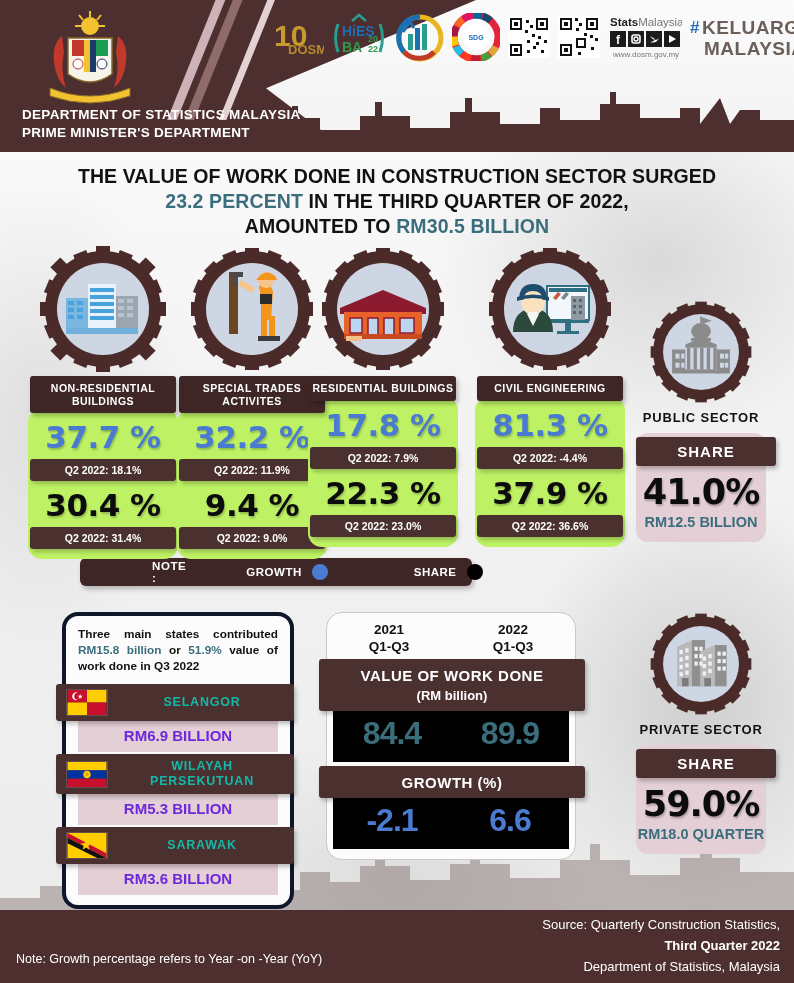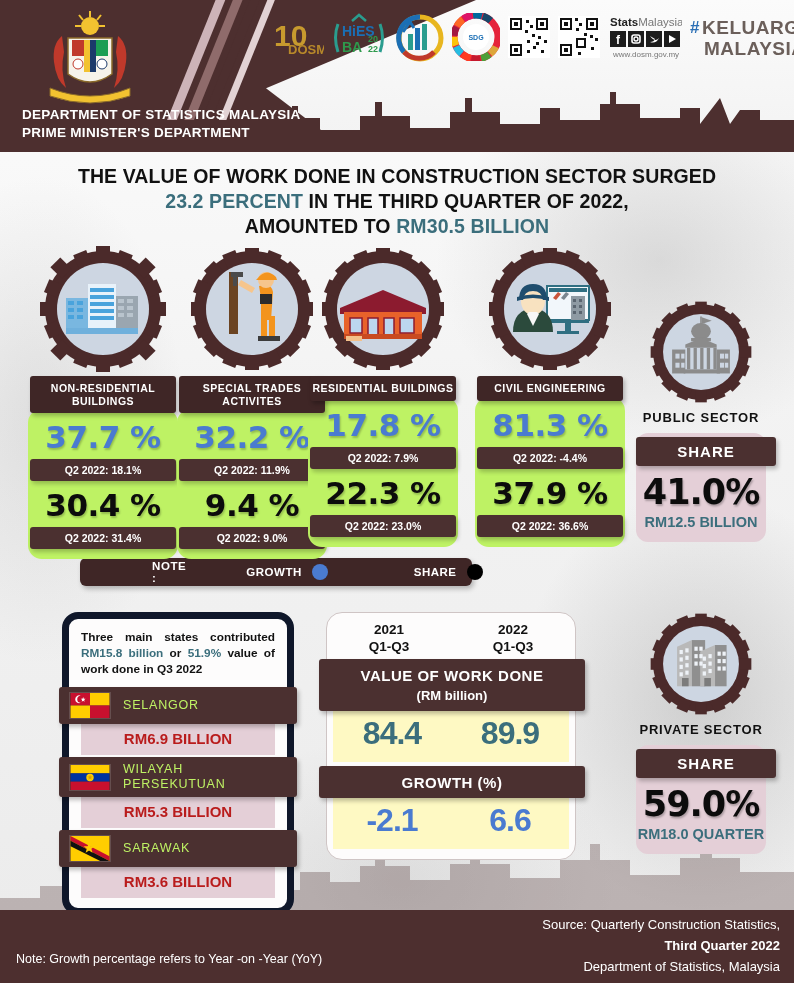--- a/index.html
+++ b/index.html
@@ -148,7 +148,7 @@
   
   .states {
     position: absolute; left: 62px; top: 612px; width: 232px;
-    background: #fdfcfc; border: 7px solid #0f172a; border-radius: 16px;
+    background: #fdfcfc; border: 4px solid #0f172a; border-radius: 16px;
     padding: 10px 0 10px;
   }
   .states-intro {

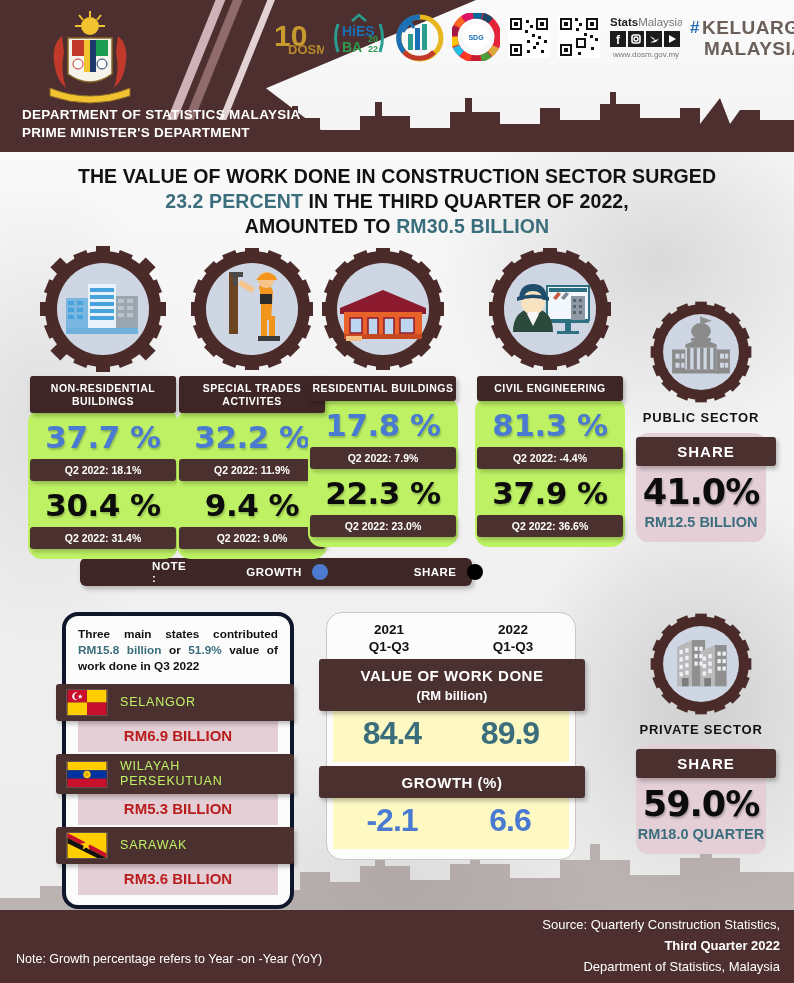--- a/index.html
+++ b/index.html
@@ -164,8 +164,8 @@
   }
   .flag { width: 42px; height: 27px; flex: 0 0 42px; border: 1px solid rgba(255,255,255,.15); }
   .state-name {
-    color: #bef264; font-size: 12.5px; font-weight: 400; letter-spacing: .8px;
-    flex: 1; text-align: left; line-height: 15px;
+    color: #14b8a6; font-size: 12.5px; font-weight: 700; letter-spacing: .8px;
+    flex: 1; text-align: center; line-height: 15px;
   }
   .state-val {
     background: #e4cfd7; color: #b91c1c; font-size: 15px; font-weight: 800;

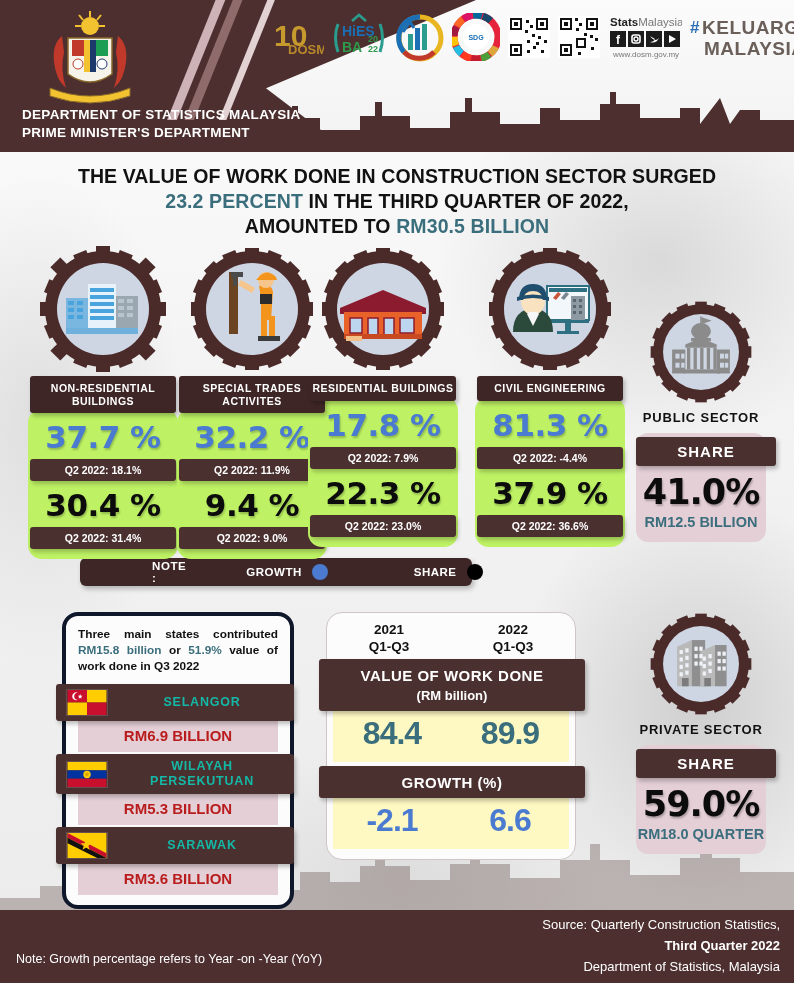--- a/index.html
+++ b/index.html
@@ -168,7 +168,7 @@
     flex: 1; text-align: center; line-height: 15px;
   }
   .state-val {
-    background: #e4cfd7; color: #b91c1c; font-size: 15px; font-weight: 800;
+    background: #e4cfd7; color: #6d28d9; font-size: 15px; font-weight: 800;
     text-align: center; padding: 9px 0 8px; margin: -3px 12px 0; position: relative; z-index: 1;
   }
 

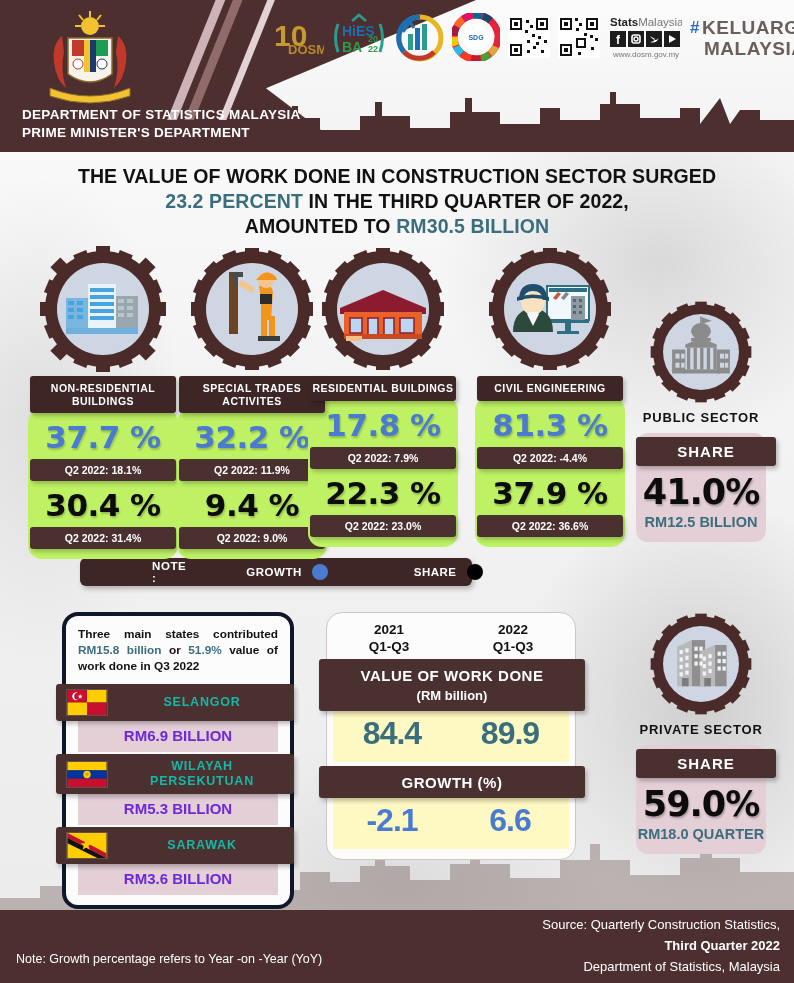--- a/index.html
+++ b/index.html
@@ -191,7 +191,7 @@
   }
   .ct-bar small { font-size: 13px; font-weight: 700; letter-spacing: 0; }
   .ct-vals {
-    background: #fef9c3; display: flex; margin: -4px 6px 0; padding: 8px 0 10px;
+    background: #000000; display: flex; margin: -4px 6px 0; padding: 8px 0 10px;
     position: relative; z-index: 1;
   }
   .ct-vals > div { flex: 1; text-align: center; font-size: 32px; font-weight: 800; letter-spacing: -1px; }

